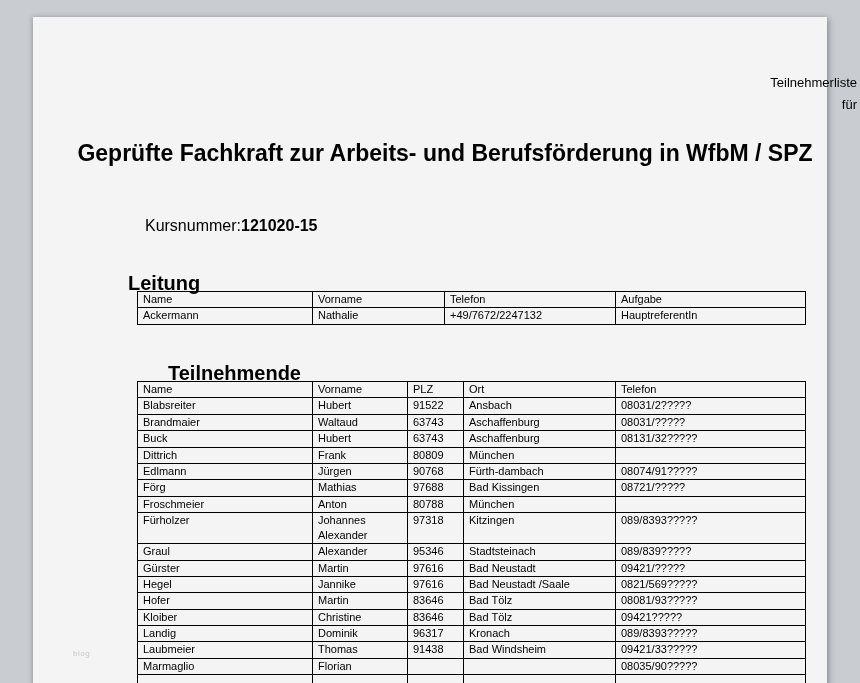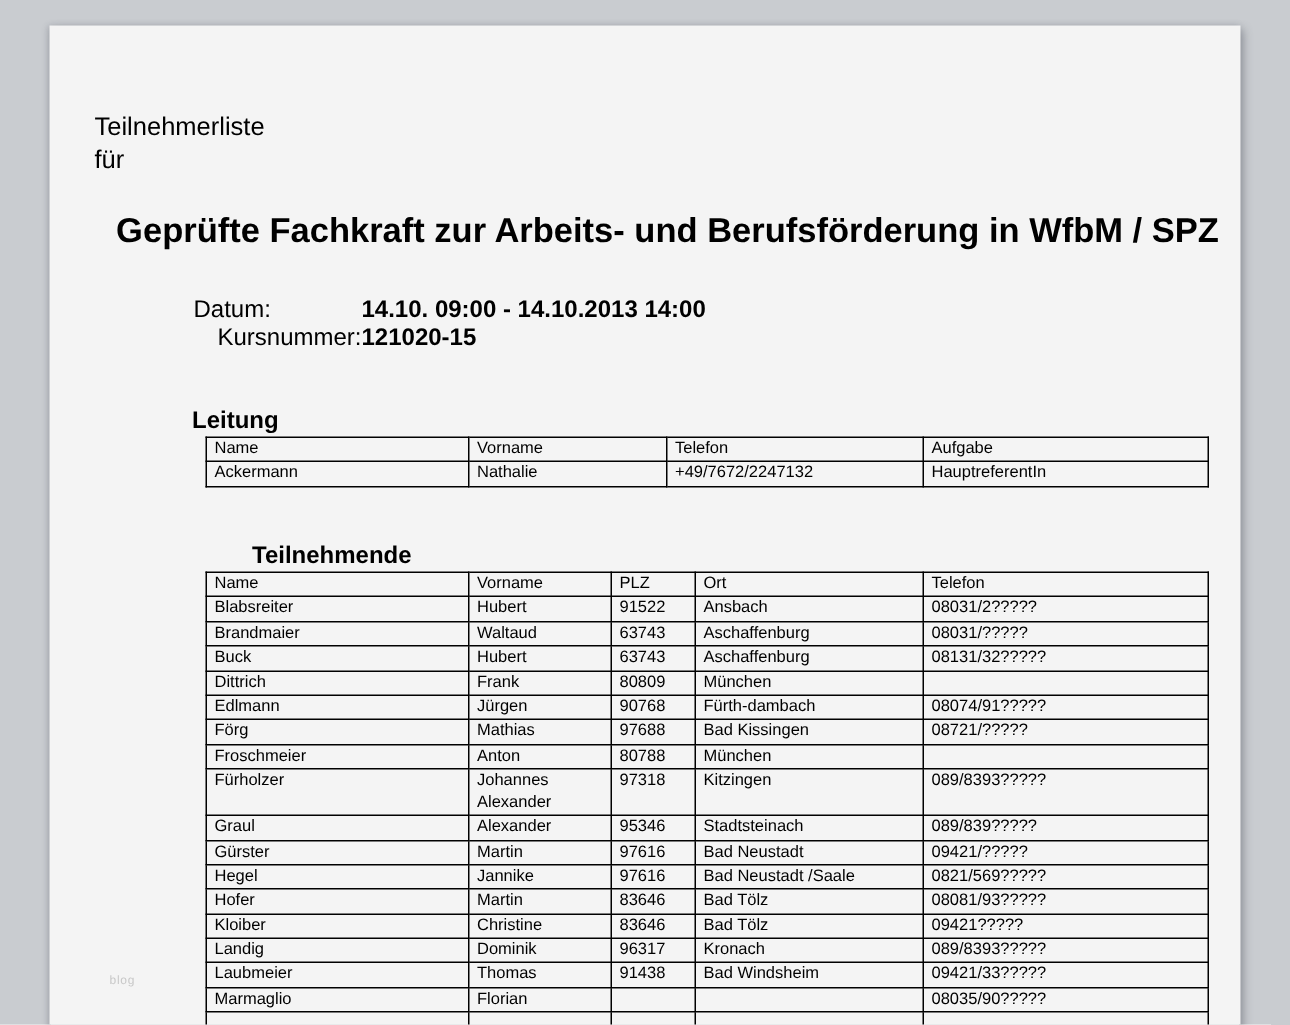--- a/index.html
+++ b/index.html
@@ -20,8 +20,8 @@
     font-size: 8px; color: #c8c8c8; letter-spacing: 0.5px;
   }
   .title1, .title2 {
-    position: absolute; left: 0; width: 100%; text-align: left;
-    font-size: 17px; 
+    position: absolute; left: 0; width: 100%; text-align: right;
+    font-size: 13px; 
   }
   .title1 { top: 58px; left: 30px; }
   .title2 { top: 80px; left: 30px; }

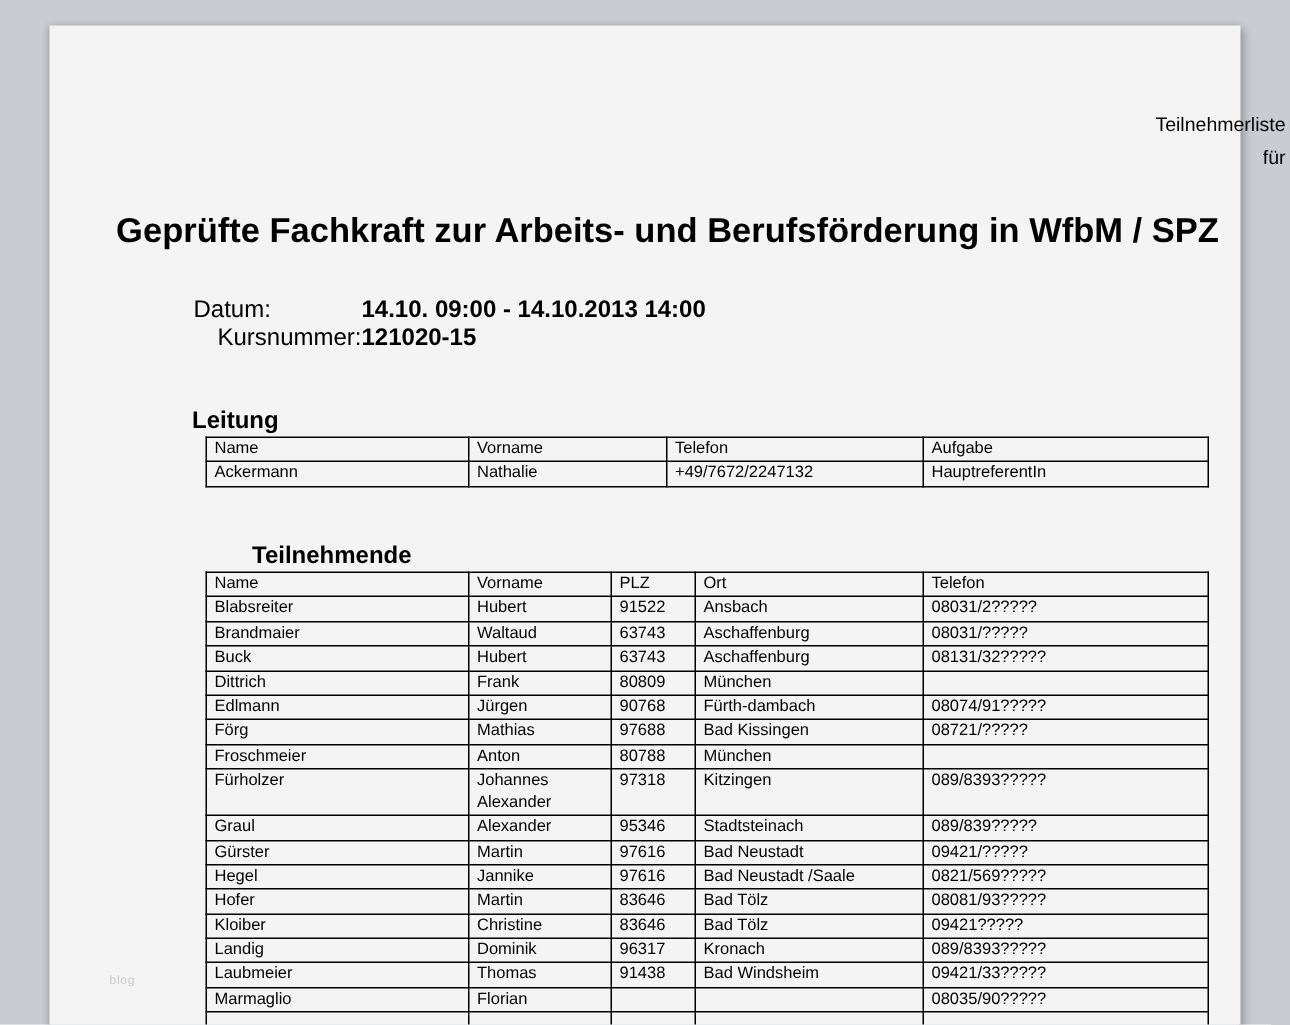--- a/index.html
+++ b/index.html
@@ -61,9 +61,6 @@
   <div class="title2">für</div>
   <div class="course">Geprüfte Fachkraft zur Arbeits- und Berufsförderung in WfbM / SPZ</div>
 
-  <div class="meta datum">
-    <span class="lbl">Datum:</span><span class="val">14.10. 09:00 -  14.10.2013 14:00</span>
-  </div>
   <div class="meta kurs">
     <span class="lbl">Kursnummer:</span><span class="val">121020-15</span>
   </div>

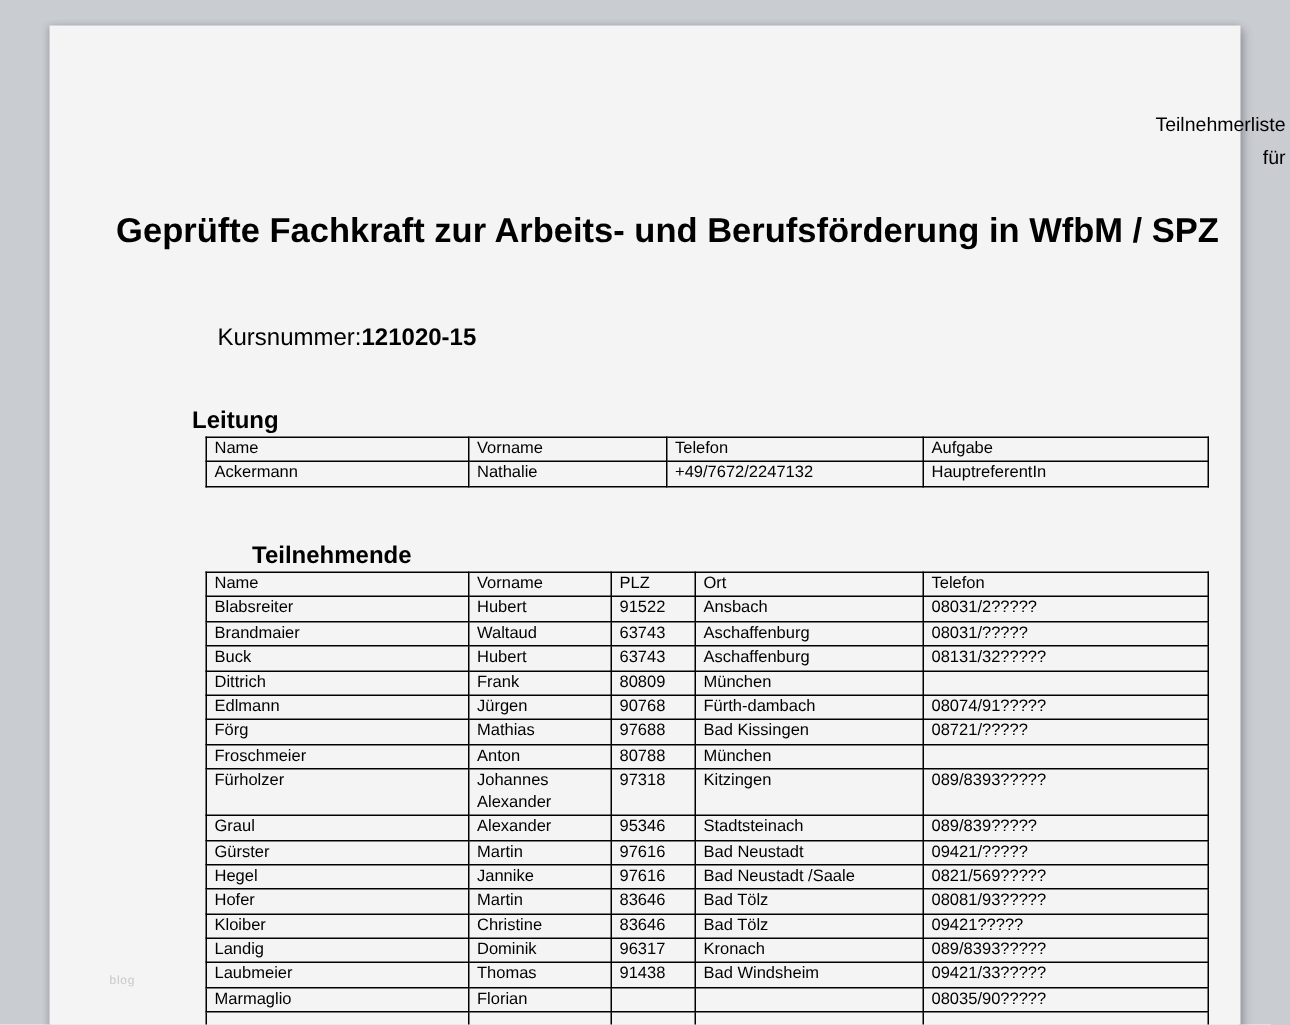--- a/index.html
+++ b/index.html
@@ -35,7 +35,7 @@
   .meta.datum { top: 181px; }
   .meta.kurs { top: 200px; text-align: right; }
   .section-title {
-    position: absolute; left: 95px; font-size: 16px; font-weight: bold;
+    position: absolute; left: 95px; font-size: 20px; font-weight: bold;
   }
   .sec-leitung { top: 255px; }
   .sec-teil { top: 345px; margin-left: 40px; }

